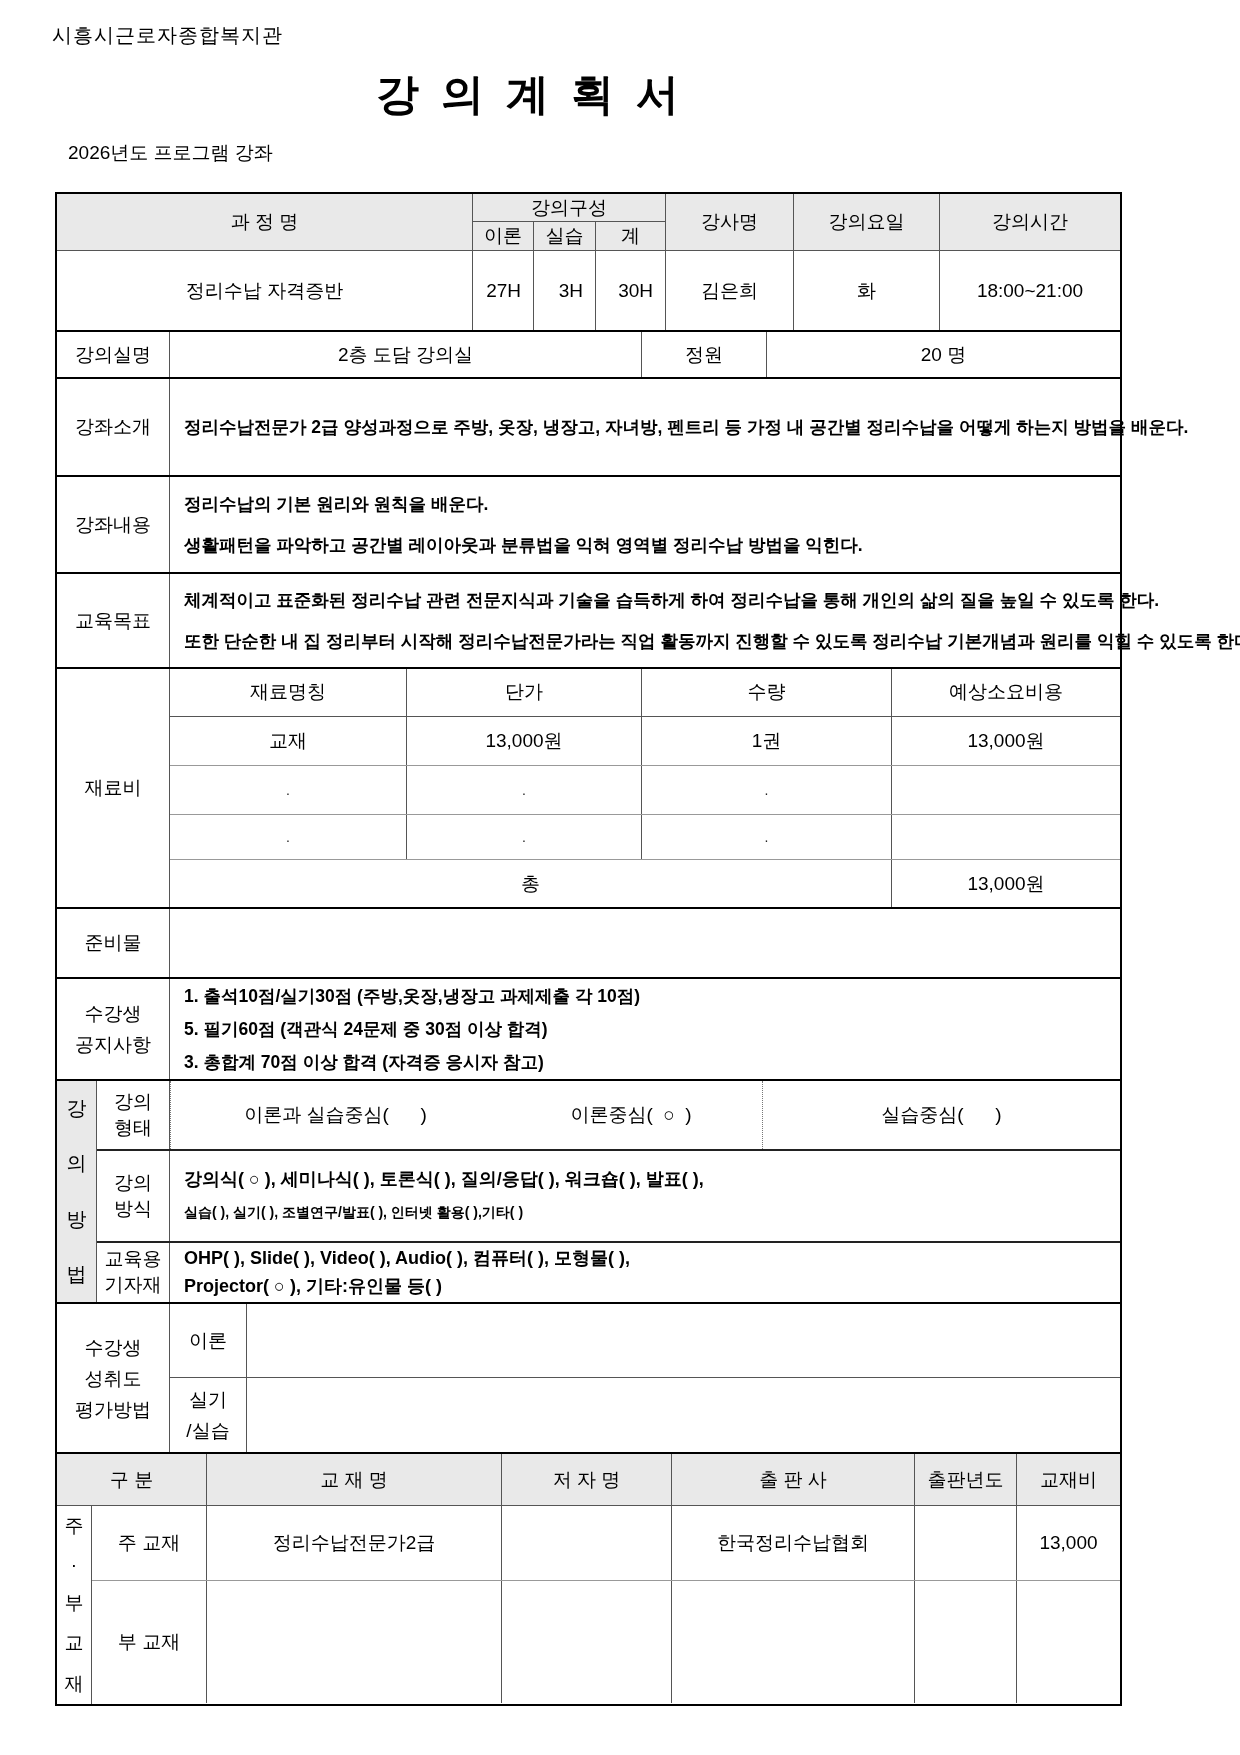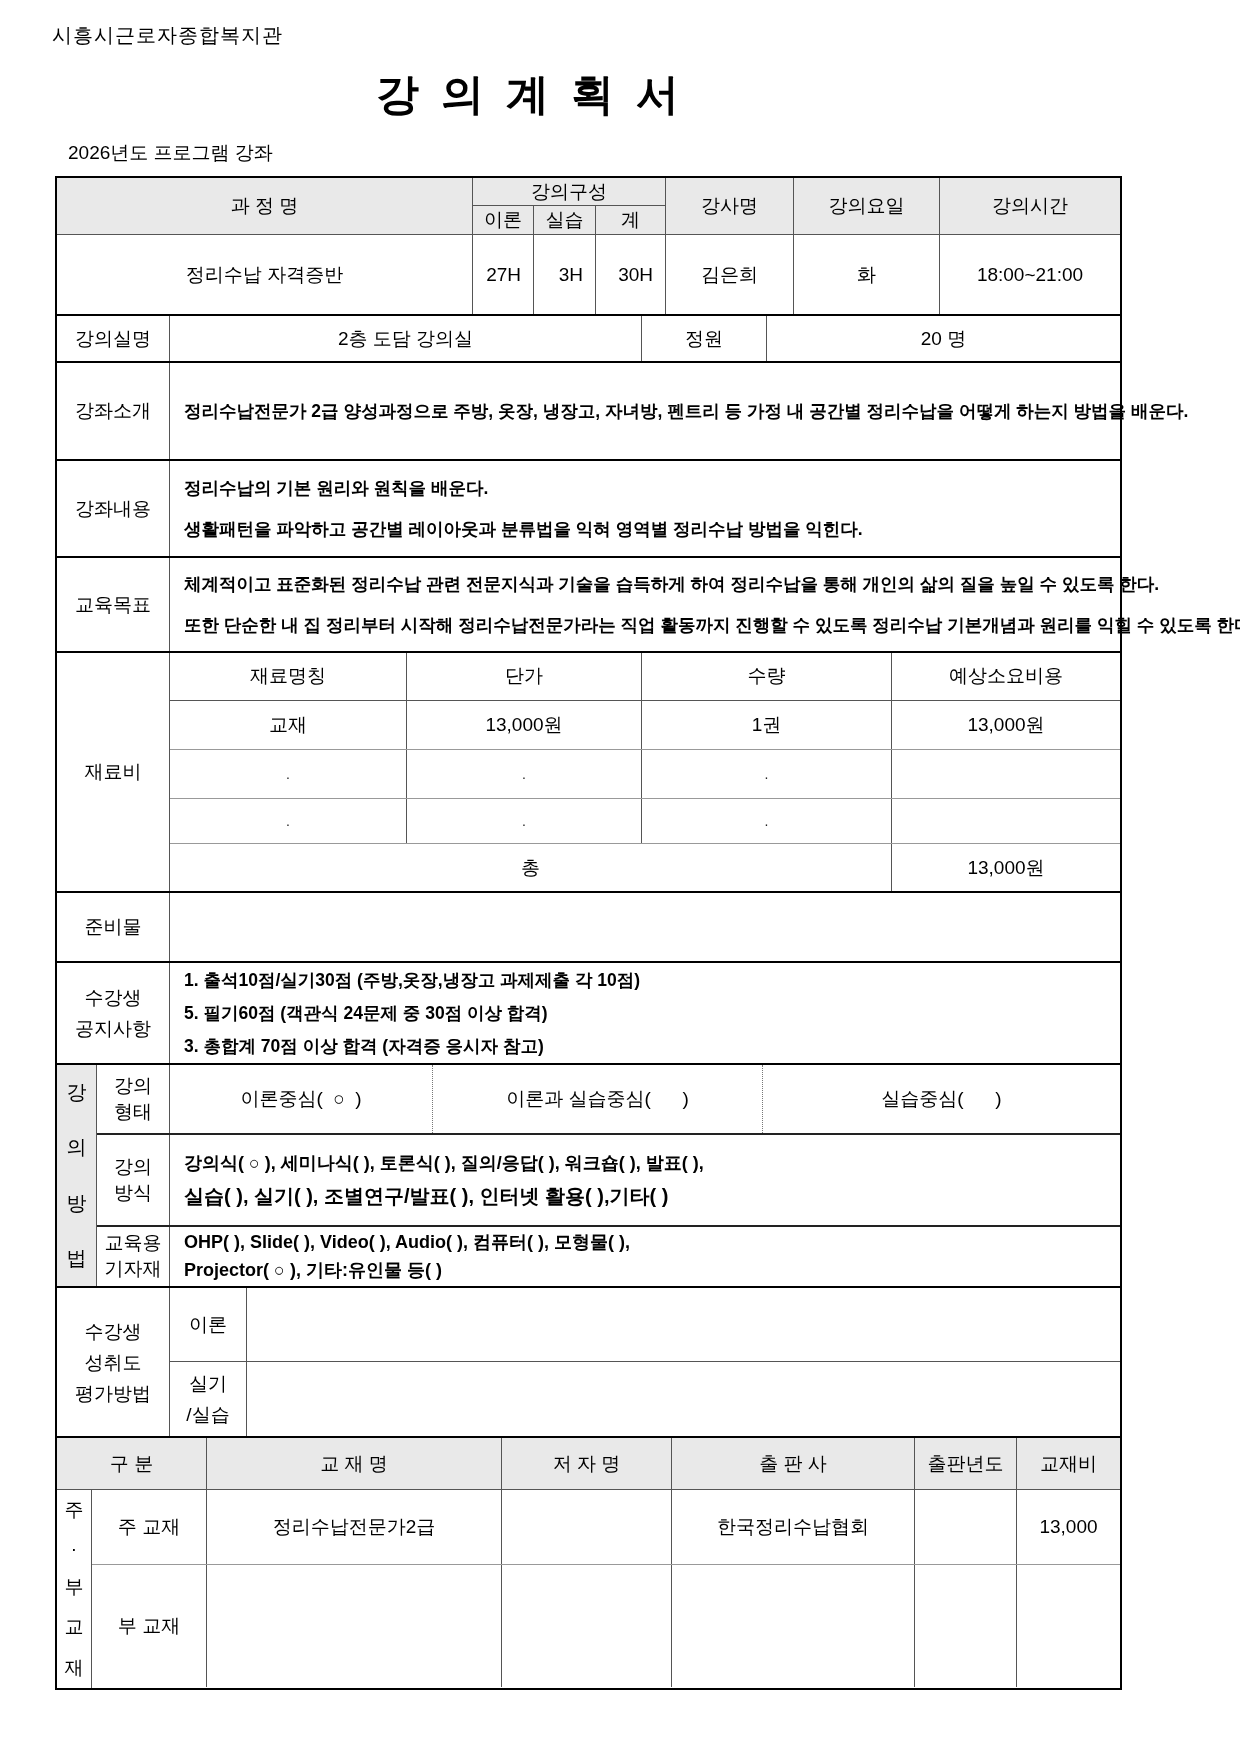--- a/index.html
+++ b/index.html
@@ -19,7 +19,7 @@
            font-size:43px; font-weight:bold; letter-spacing:5px; }
   .subtitle { position:absolute; left:68px; top:140px; font-size:19px; }
 
-  .doc { position:absolute; left:55px; top:176px; width:1067px; border:2px solid #000; }
+  .doc { position:absolute; left:55px; top:192px; width:1067px; border:2px solid #000; }
 
   .row { display:flex; border-bottom:1px solid #555; }
   .row.thick { border-bottom:2px solid #000; }

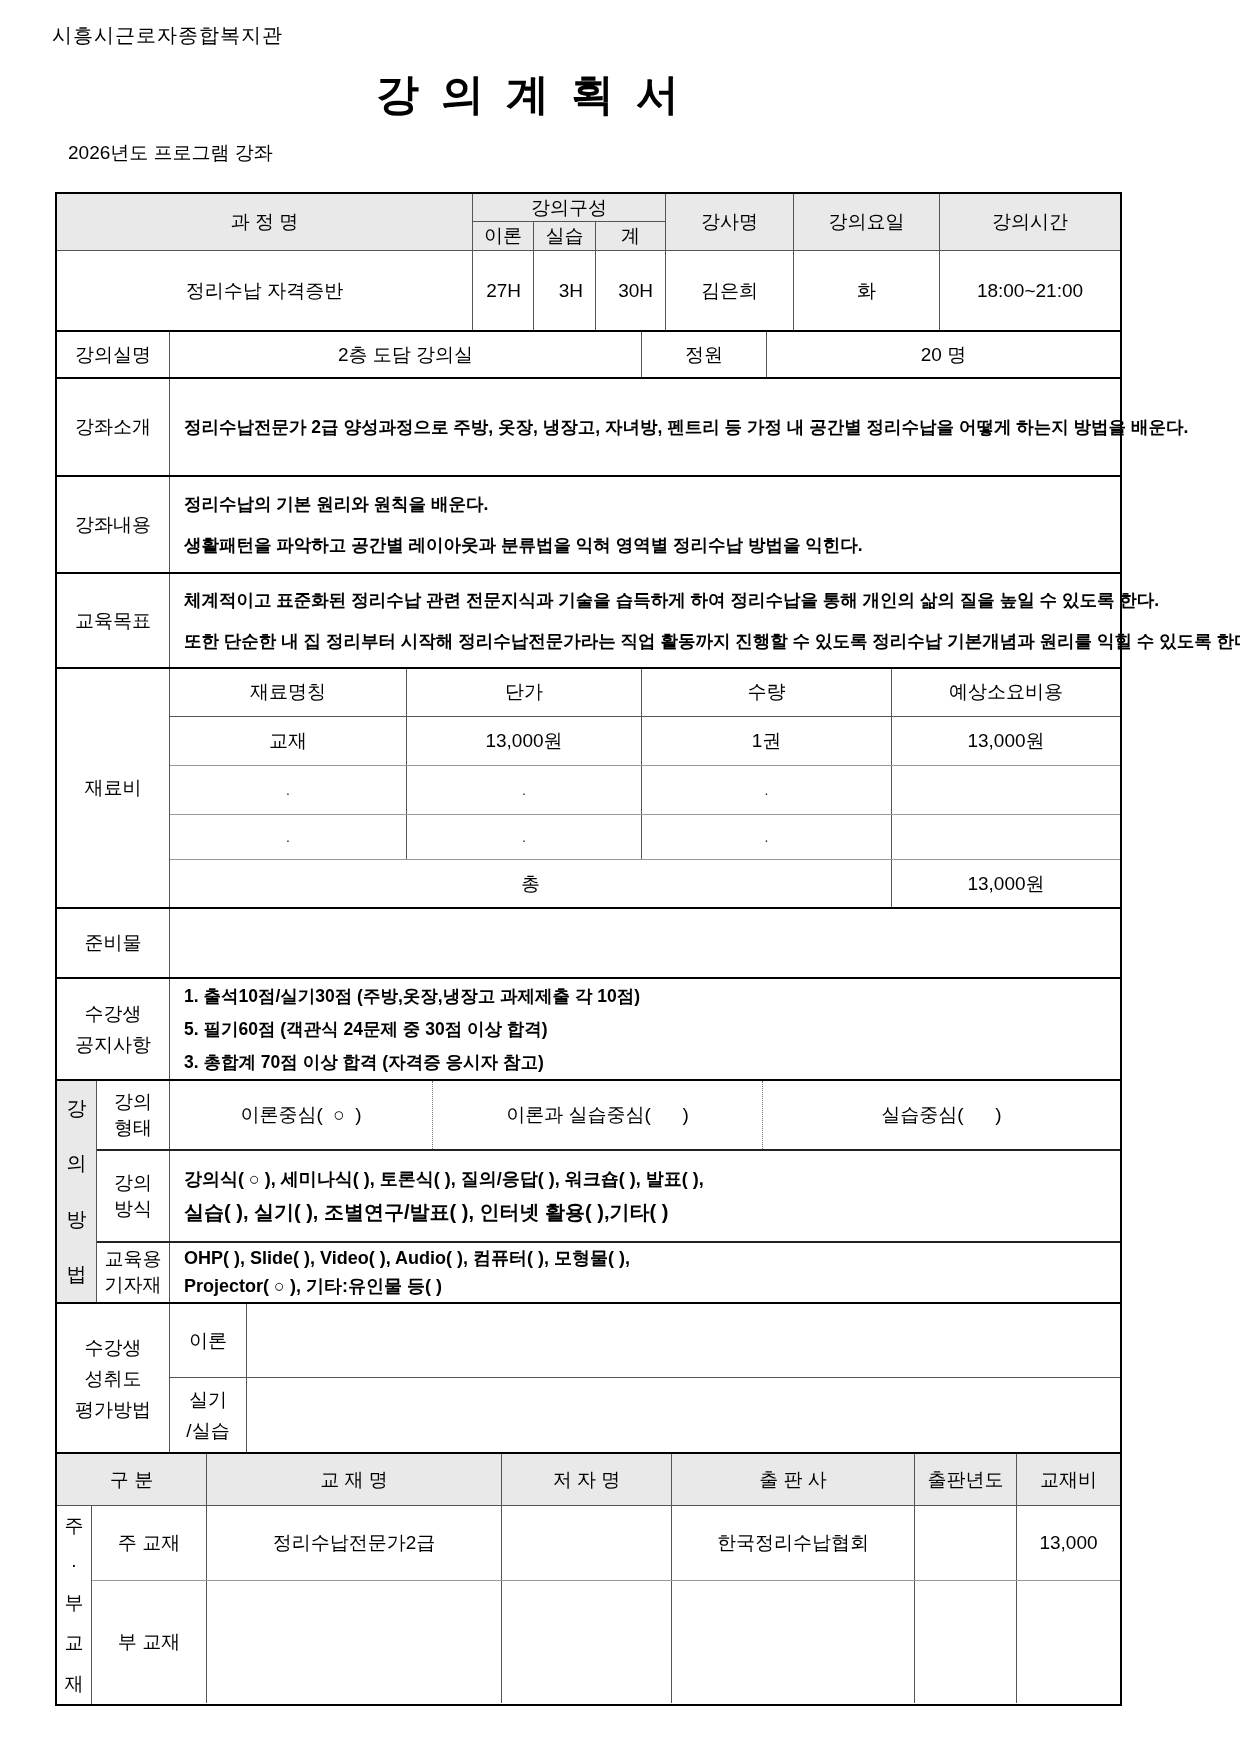--- a/index.html
+++ b/index.html
@@ -185,8 +185,8 @@
             <div style="line-height:26px">강의</div>
             <div style="line-height:26px">형태</div>
           </div>
+          <div class="c pre dotsep" style="width:330px;border-right:none">이론과 실습중심(      )</div>
           <div class="c pre" style="width:262px;border-right:none">이론중심(  ○  )</div>
-          <div class="c pre dotsep" style="width:330px;border-right:none">이론과 실습중심(      )</div>
           <div class="c pre dotsep last">실습중심(      )</div>
         </div>
         <div class="subrow dark" style="height:92px;border-bottom:2px solid #222">

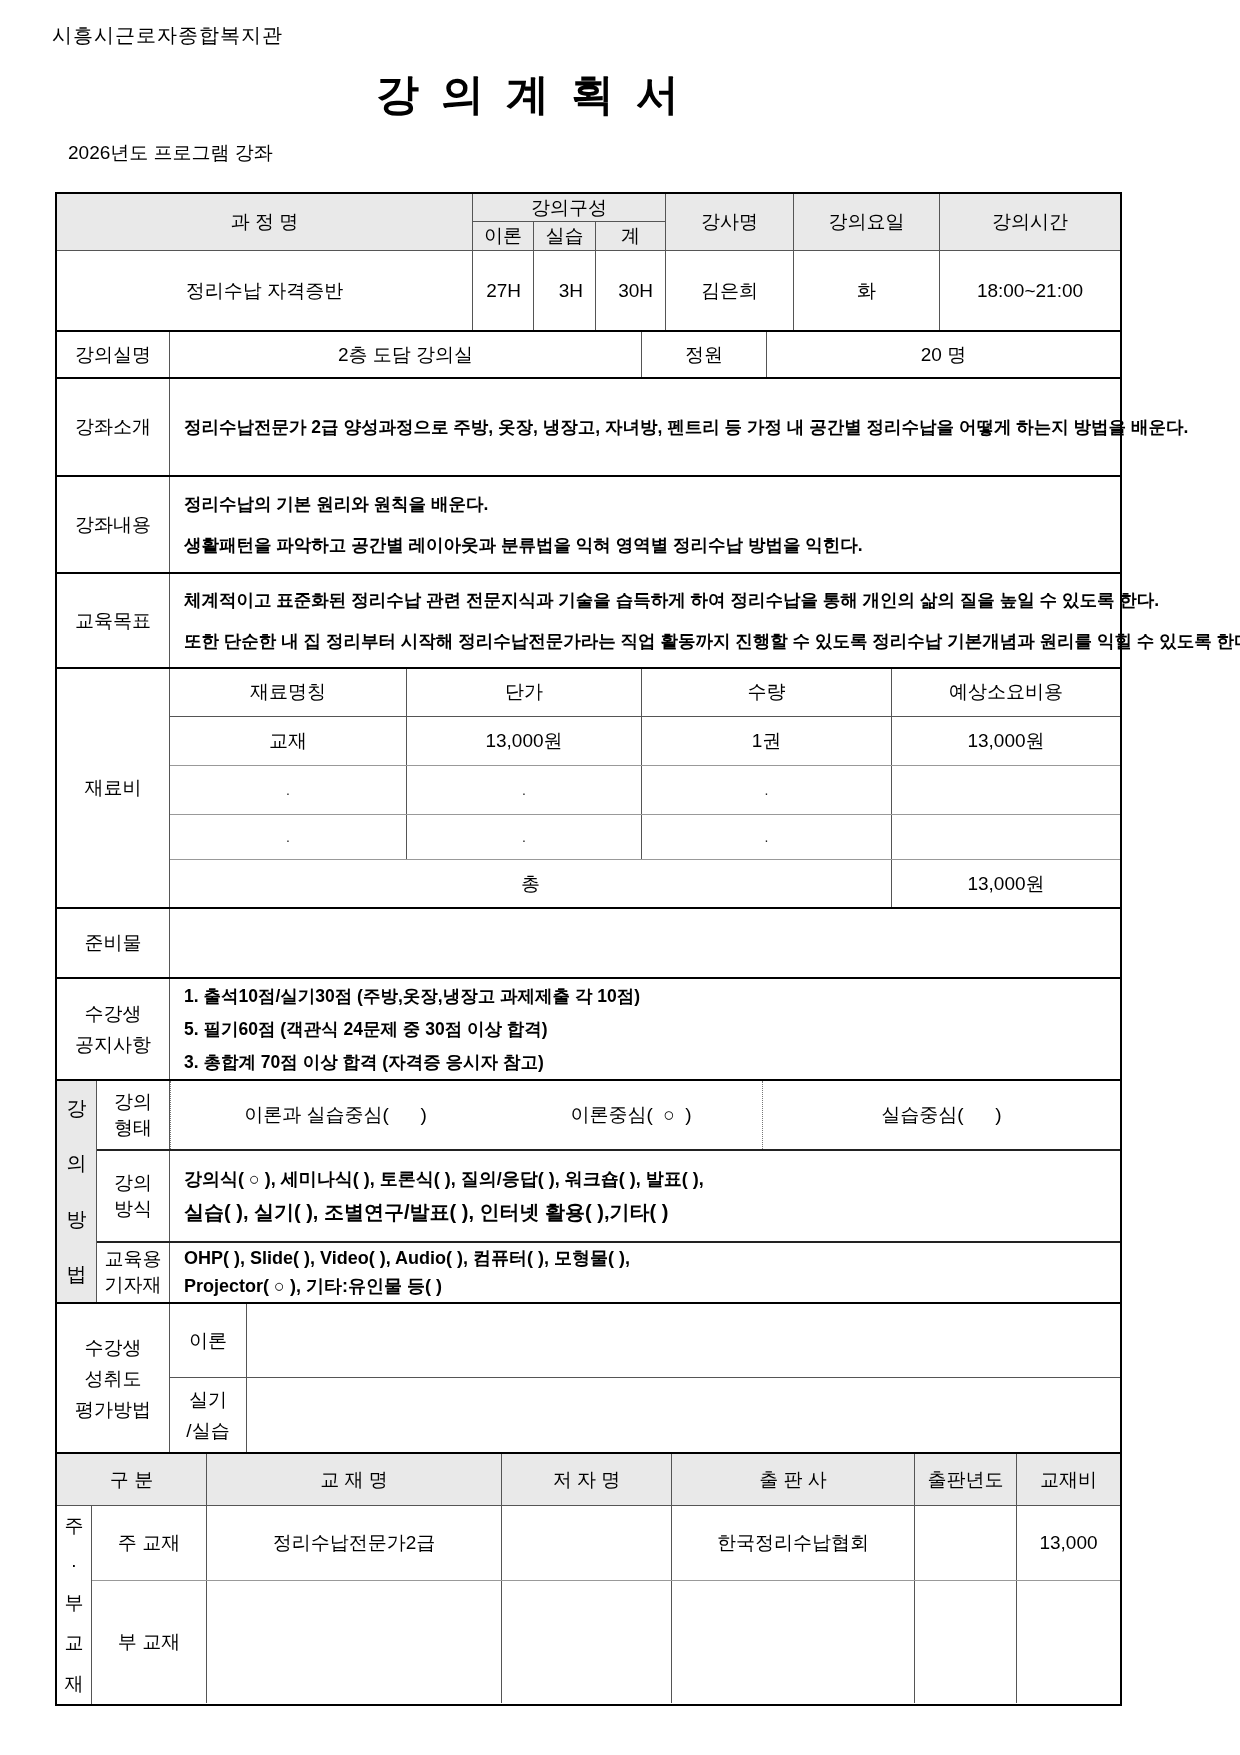--- a/index.html
+++ b/index.html
@@ -197,7 +197,7 @@
           <div class="c last left">
             <div class="lines">
               <div class="pre" style="line-height:33px;font-size:18px">강의식(  ○  ), 세미나식(      ), 토론식(      ), 질의/응답(      ), 워크숍(      ), 발표(      ),</div>
-              <div class="pre" style="line-height:33px;font-size:20px">실습(      ), 실기(      ), 조별연구/발표(      ), 인터넷 활용(      ),기타(      )</div>
+              <div class="pre" style="line-height:33px;font-size:14px">실습(      ), 실기(      ), 조별연구/발표(      ), 인터넷 활용(      ),기타(      )</div>
             </div>
           </div>
         </div>

